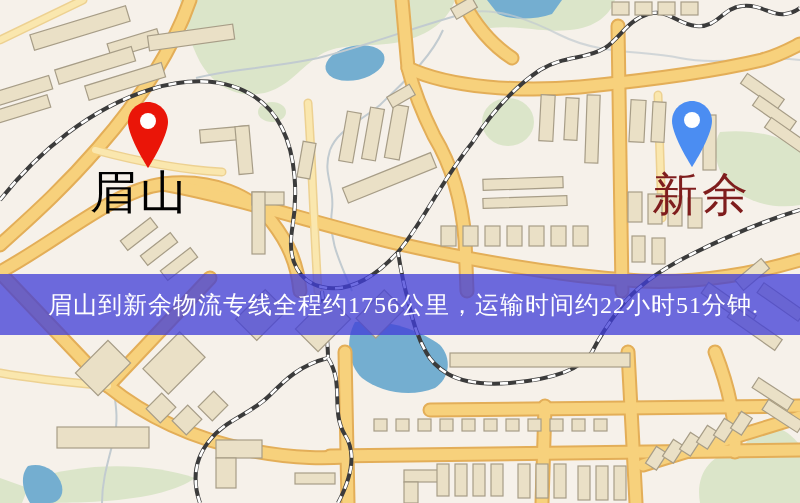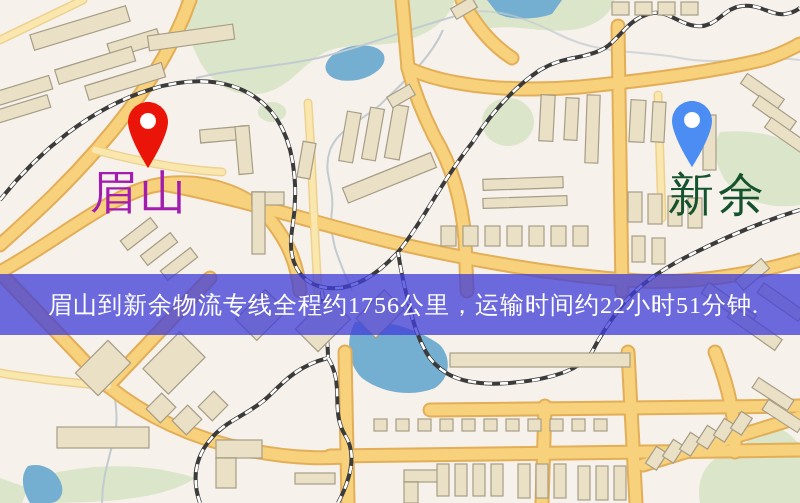--- a/index.html
+++ b/index.html
@@ -28,7 +28,7 @@
 
   .city-label{position:absolute;font-size:46px;line-height:1;letter-spacing:4px;
               font-weight:400;white-space:nowrap;}
-  .label-origin{left:90px;top:170px;color:#a21caf;}
+  .label-origin{left:90px;top:170px;color:#000000;}
   .label-destination{left:668px;top:172px;color:#14532d;}
 
   .banner{position:absolute;left:0;top:274px;width:800px;height:61px;

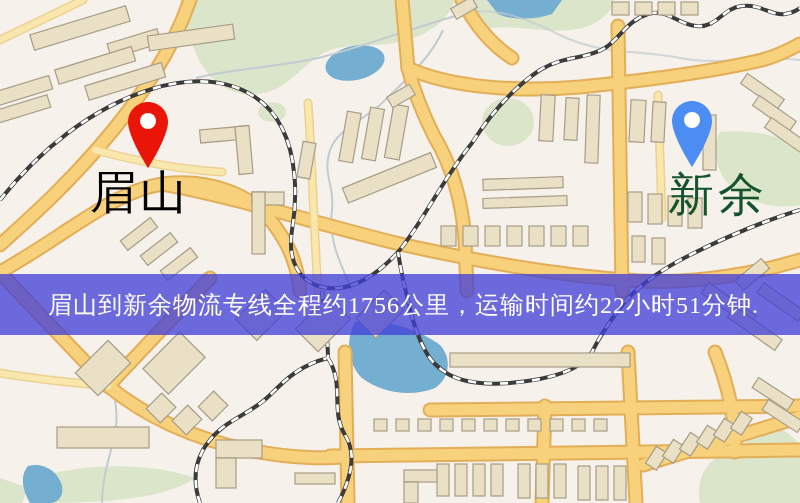--- a/index.html
+++ b/index.html
@@ -29,7 +29,7 @@
   .city-label{position:absolute;font-size:46px;line-height:1;letter-spacing:4px;
               font-weight:400;white-space:nowrap;}
   .label-origin{left:90px;top:170px;color:#000000;}
-  .label-destination{left:668px;top:172px;color:#14532d;}
+  .label-destination{left:652px;top:172px;color:#7f1d1d;}
 
   .banner{position:absolute;left:0;top:274px;width:800px;height:61px;
           background:rgba(65,62,216,0.76);display:flex;align-items:center;}

